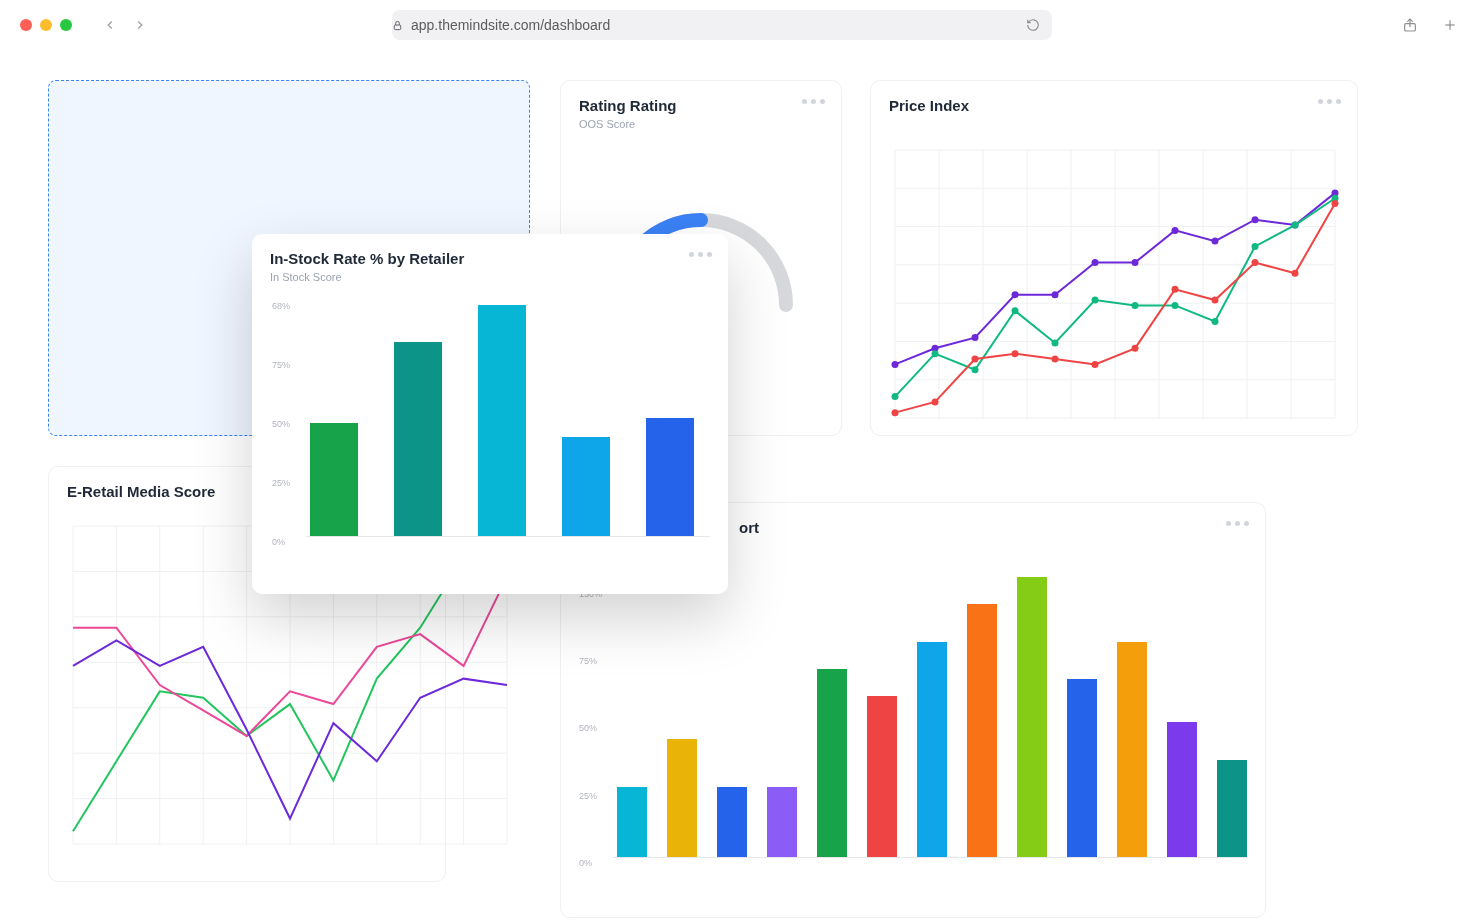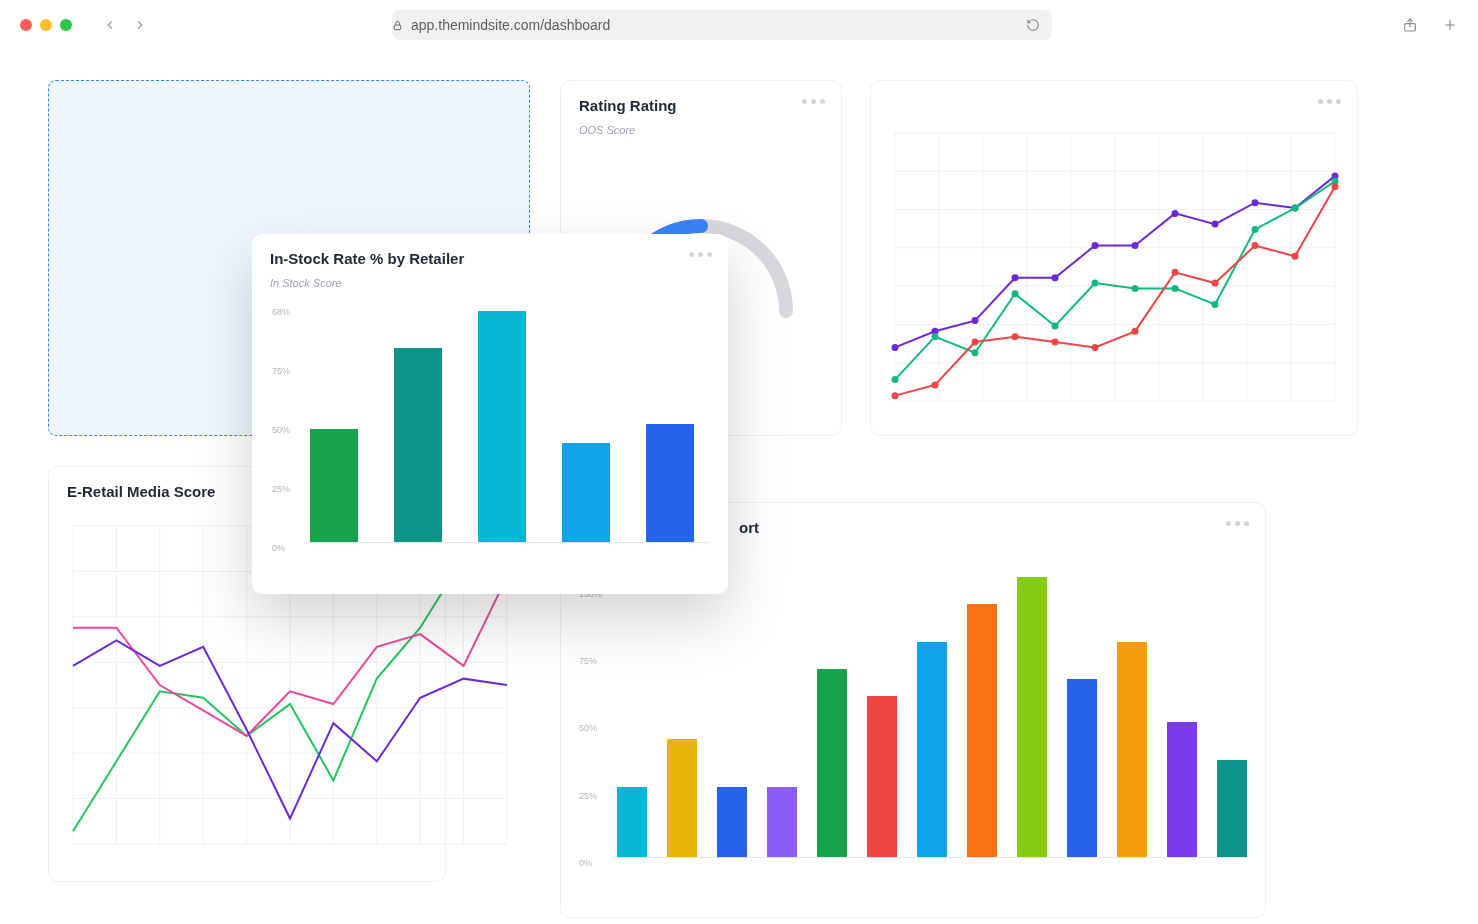--- a/index.html
+++ b/index.html
@@ -171,6 +171,7 @@
   </div>
 
   <div id="card-price" class="card">
+    <h3>Price Index</h3>
     <div class="more-dots">
         <span></span>
         <span></span>

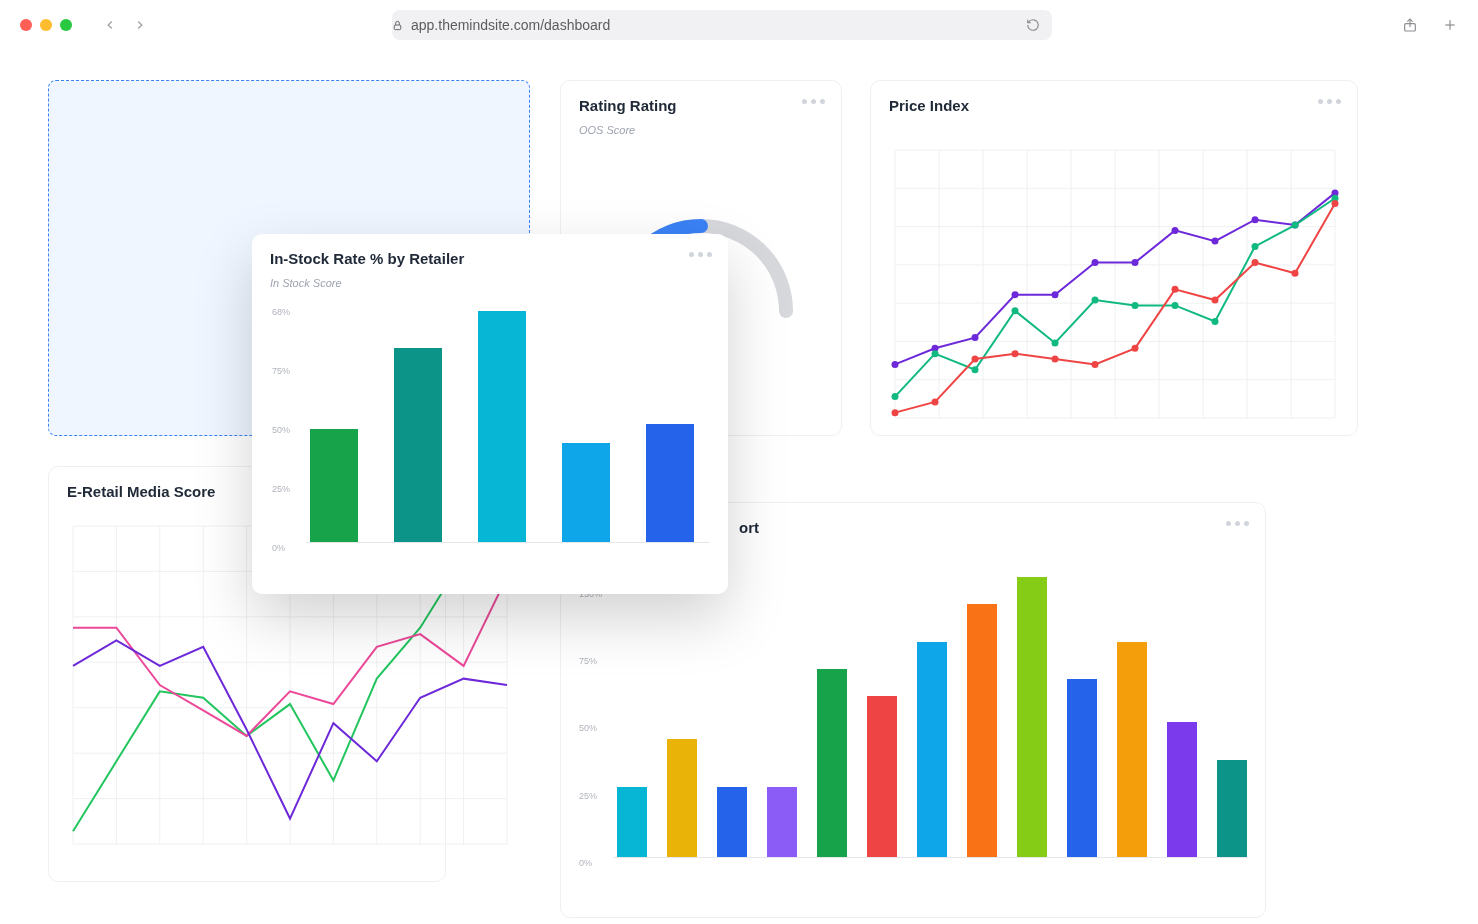--- a/index.html
+++ b/index.html
@@ -64,7 +64,7 @@
     padding: 16px 18px 10px 18px;
   }
   .card h3 { font-size: 15px; font-weight: 600; color: #1f2937; }
-  .card .sub { font-size: 11px; color: #9ca3af; margin-top: 10px; font-style: italic; }
+  .card .sub { font-size: 11px; color: #9ca3af; margin-top: 4px; }
   .more-dots {
     position: absolute;
     top: 18px; right: 16px;

